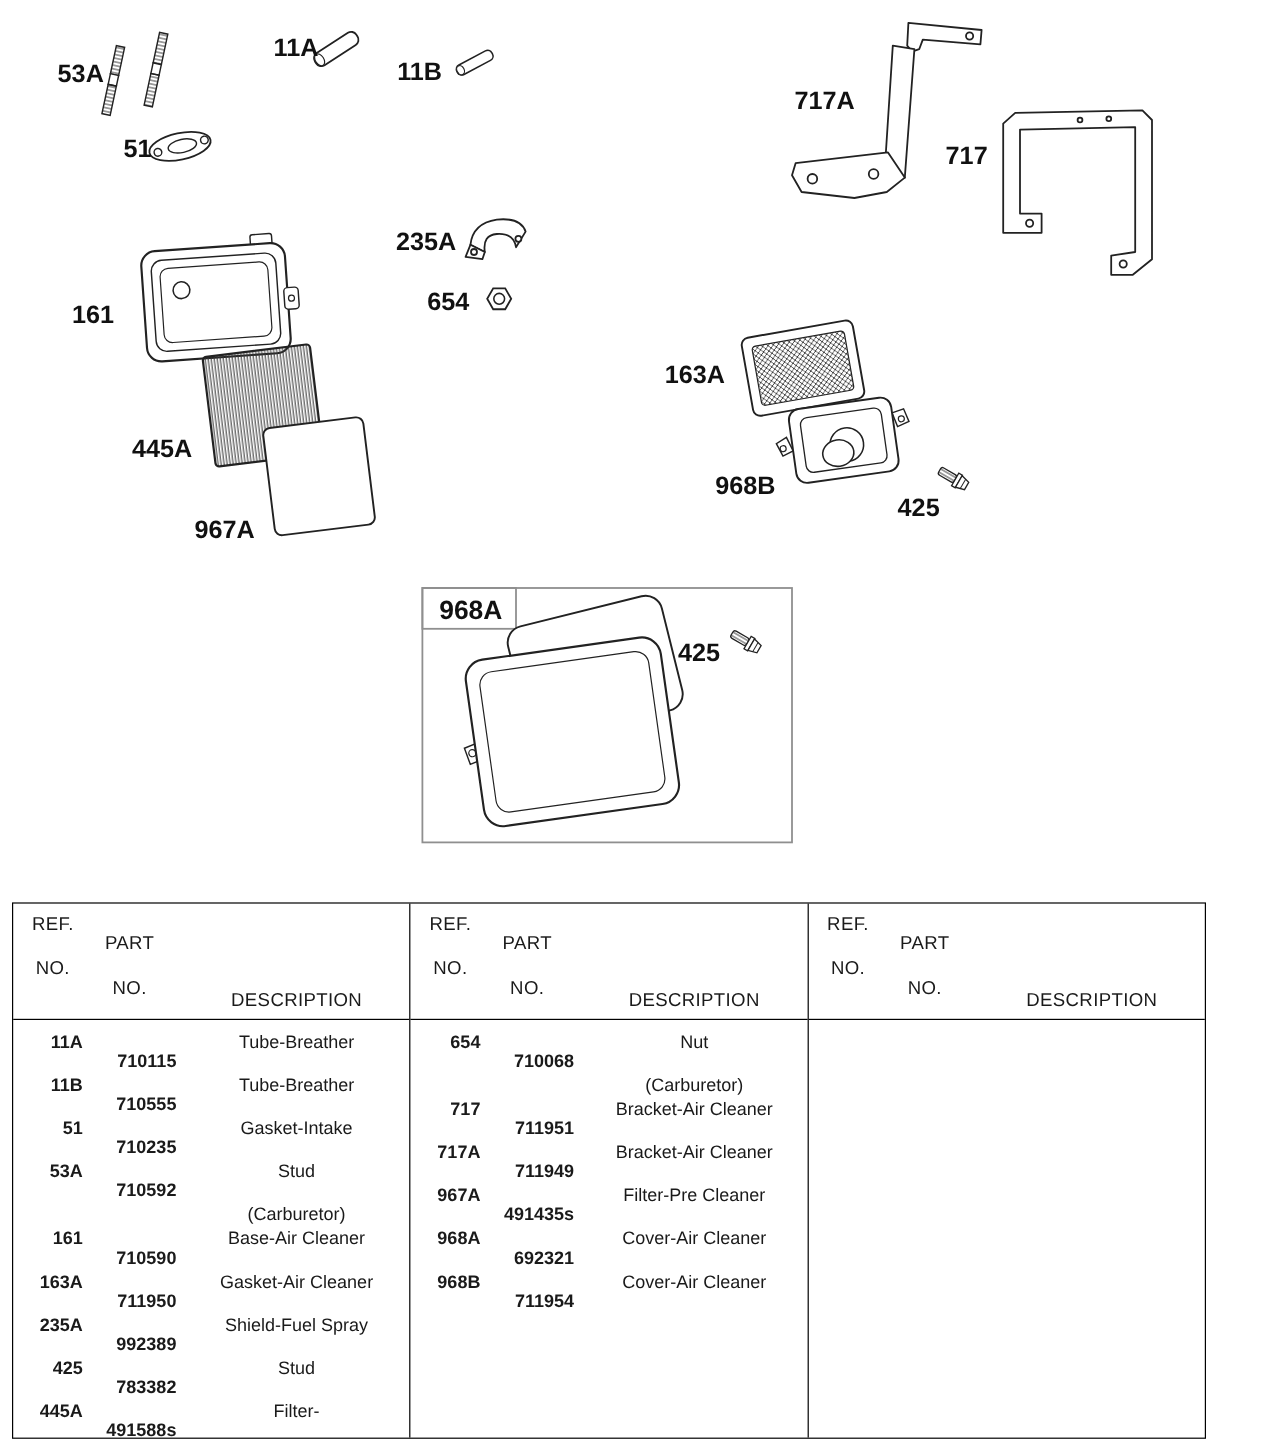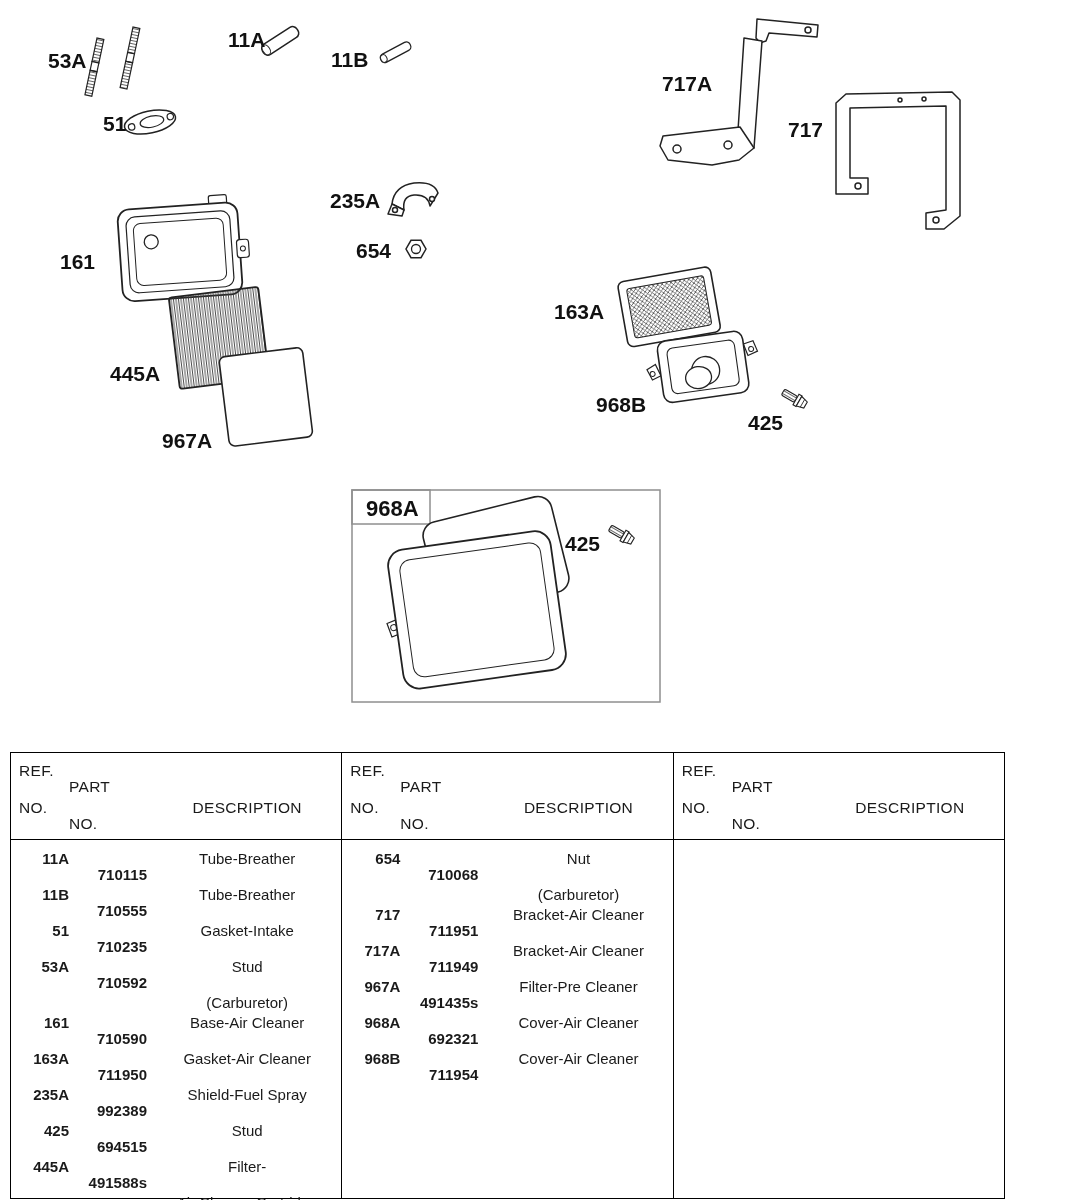--- a/index.html
+++ b/index.html
@@ -21,7 +21,7 @@
   .c-ref  { width:50px; text-align:right; flex:none; }
   .c-part { width:78px; text-align:right; flex:none;margin-top:16px; }
   .c-desc { flex:1; padding-left:12px; text-align:center; white-space:nowrap; overflow:hidden; }
-  .thr .c-ref, .thr .c-part { text-align:left; }
+  .thr .c-ref, .thr .c-part { text-align:center; }
   .thr .c-desc { text-align:center; }
   .b { font-weight:700; }
 </style>

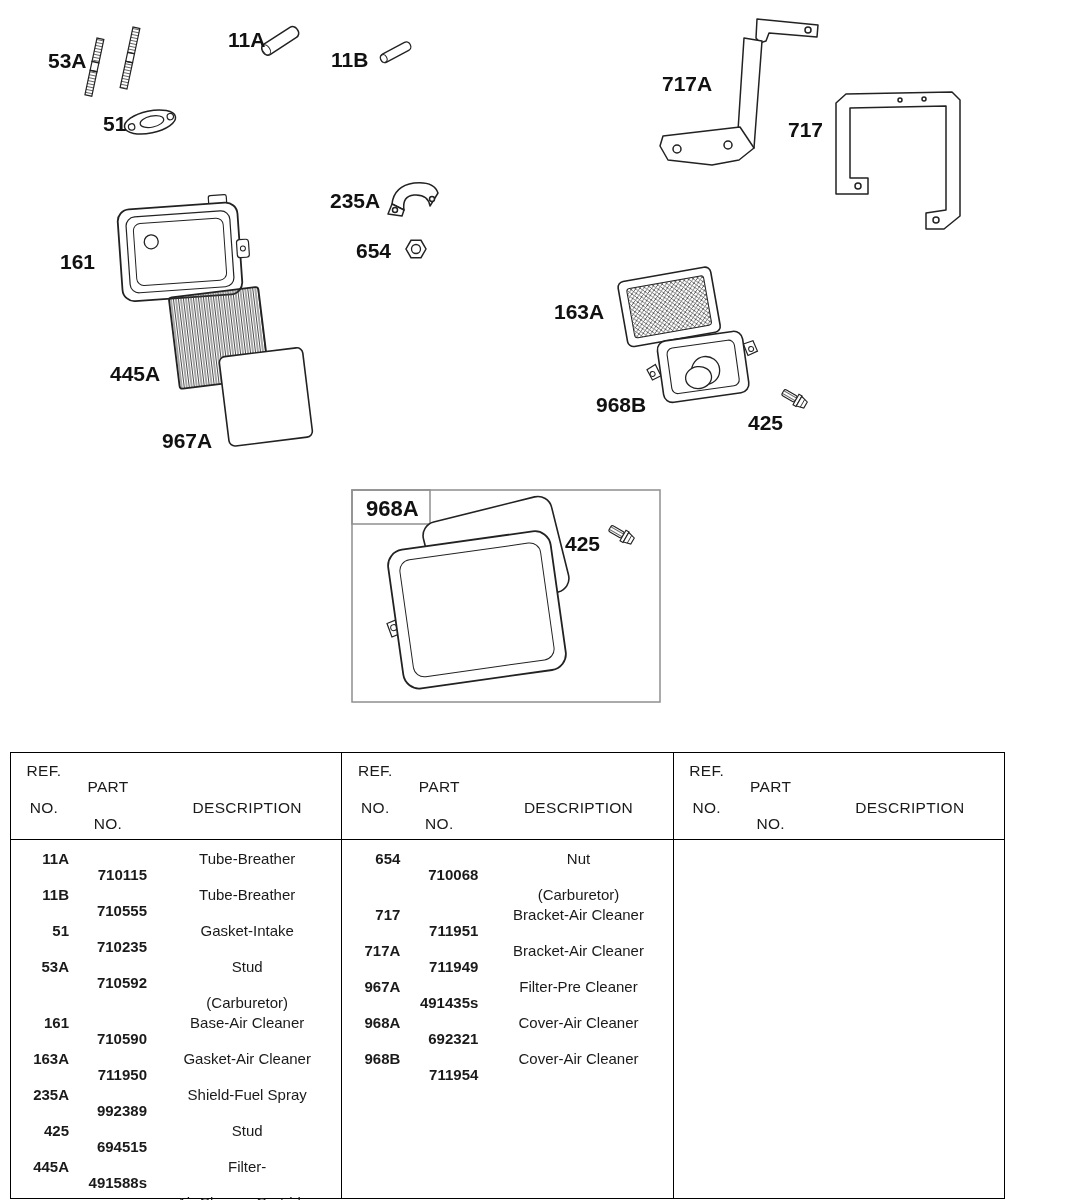--- a/index.html
+++ b/index.html
@@ -22,7 +22,7 @@
   .c-part { width:78px; text-align:right; flex:none;margin-top:16px; }
   .c-desc { flex:1; padding-left:12px; text-align:center; white-space:nowrap; overflow:hidden; }
   .thr .c-ref, .thr .c-part { text-align:center; }
-  .thr .c-desc { text-align:center; }
+  .thr .c-desc { text-align:center;margin-top:26px; }
   .b { font-weight:700; }
 </style>
 </head>

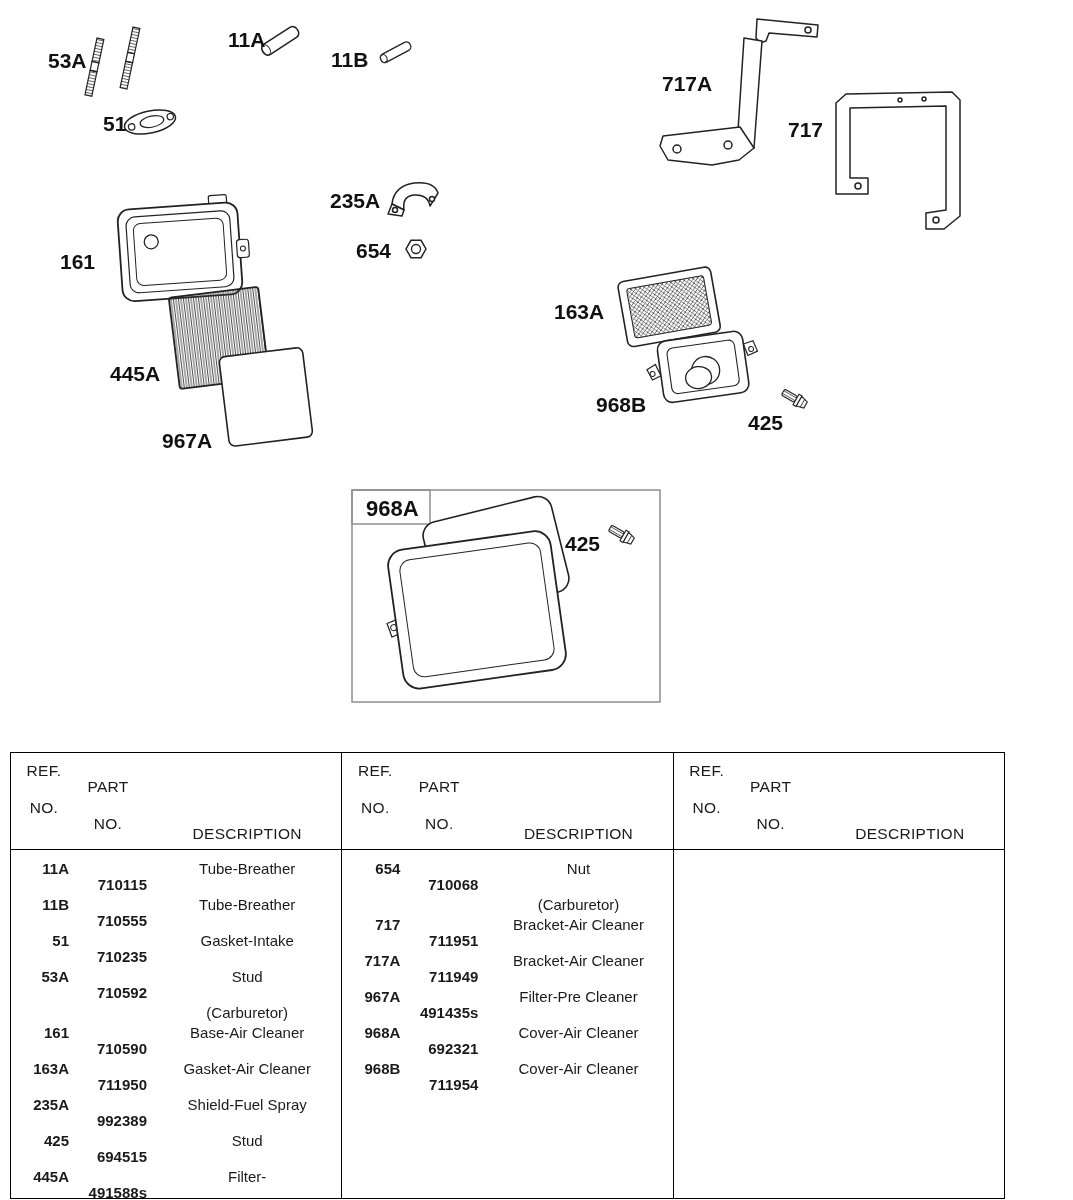--- a/index.html
+++ b/index.html
@@ -244,7 +244,7 @@
 
           <div class="tr">
             <span class="c-ref b">425</span>
-            <span class="c-part b">694515</span>
+            <span class="c-part b">783382</span>
             <span class="c-desc">Stud</span>
           </div>
 

